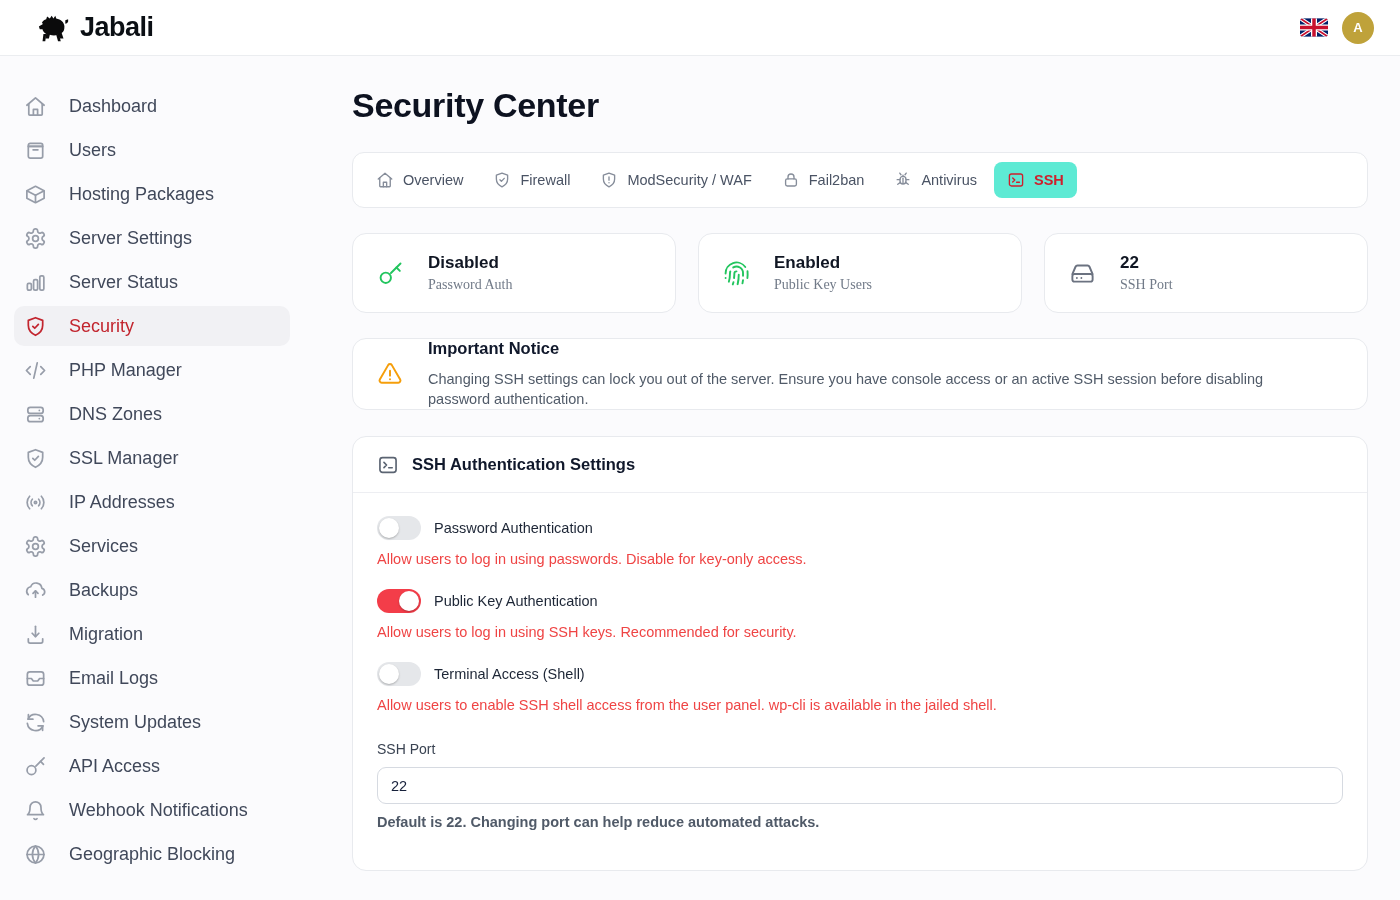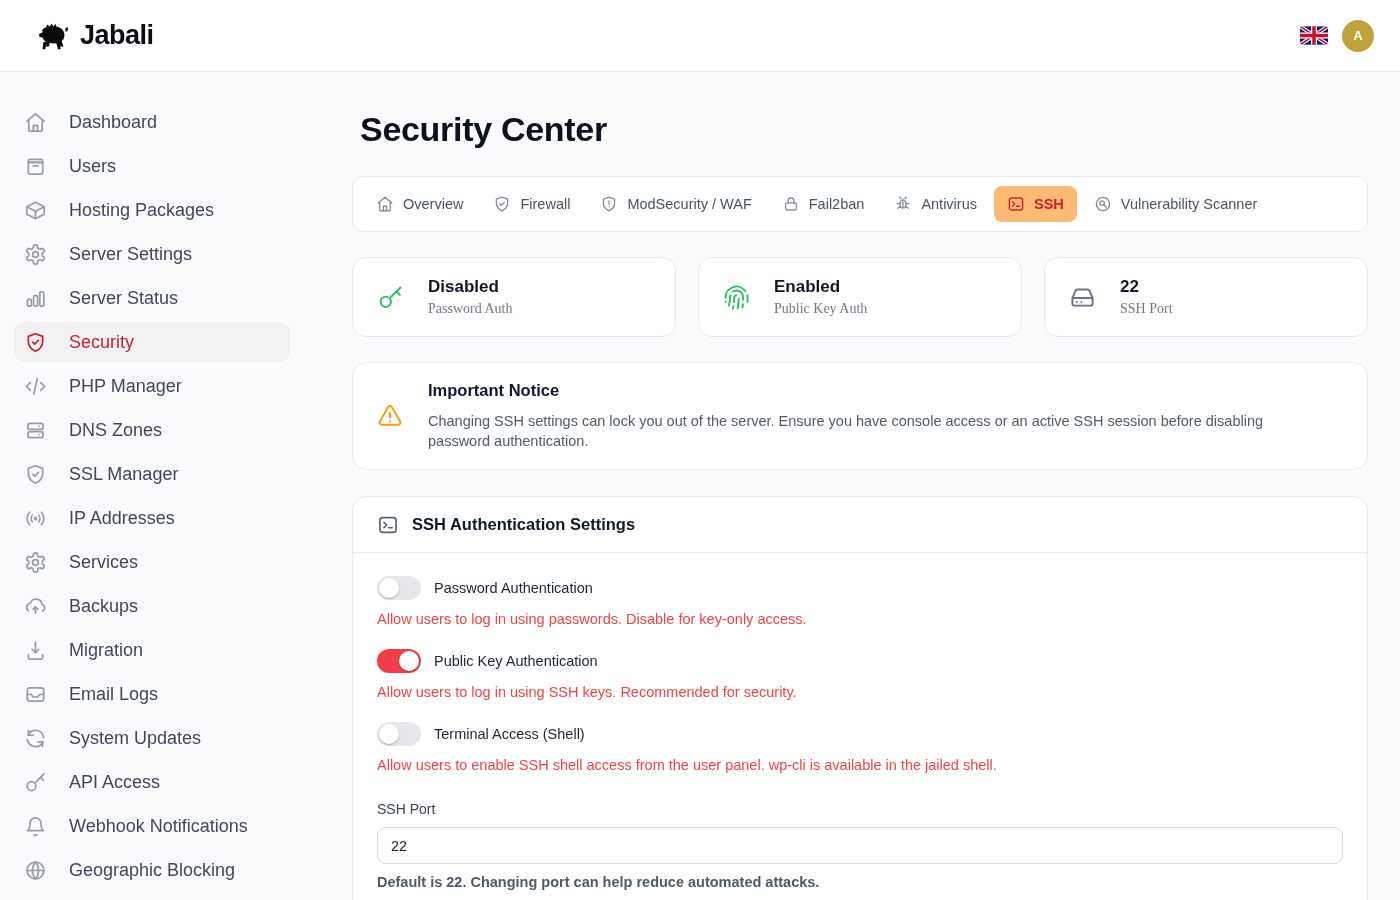--- a/index.html
+++ b/index.html
@@ -11,7 +11,7 @@
   }
   
   .topbar {
-    height:72px; background:#fff; border-bottom:1px solid #ebedf0;
+    height:56px; background:#fff; border-bottom:1px solid #ebedf0;
     display:flex; align-items:center; justify-content:space-between;
     padding:0 26px;
   }

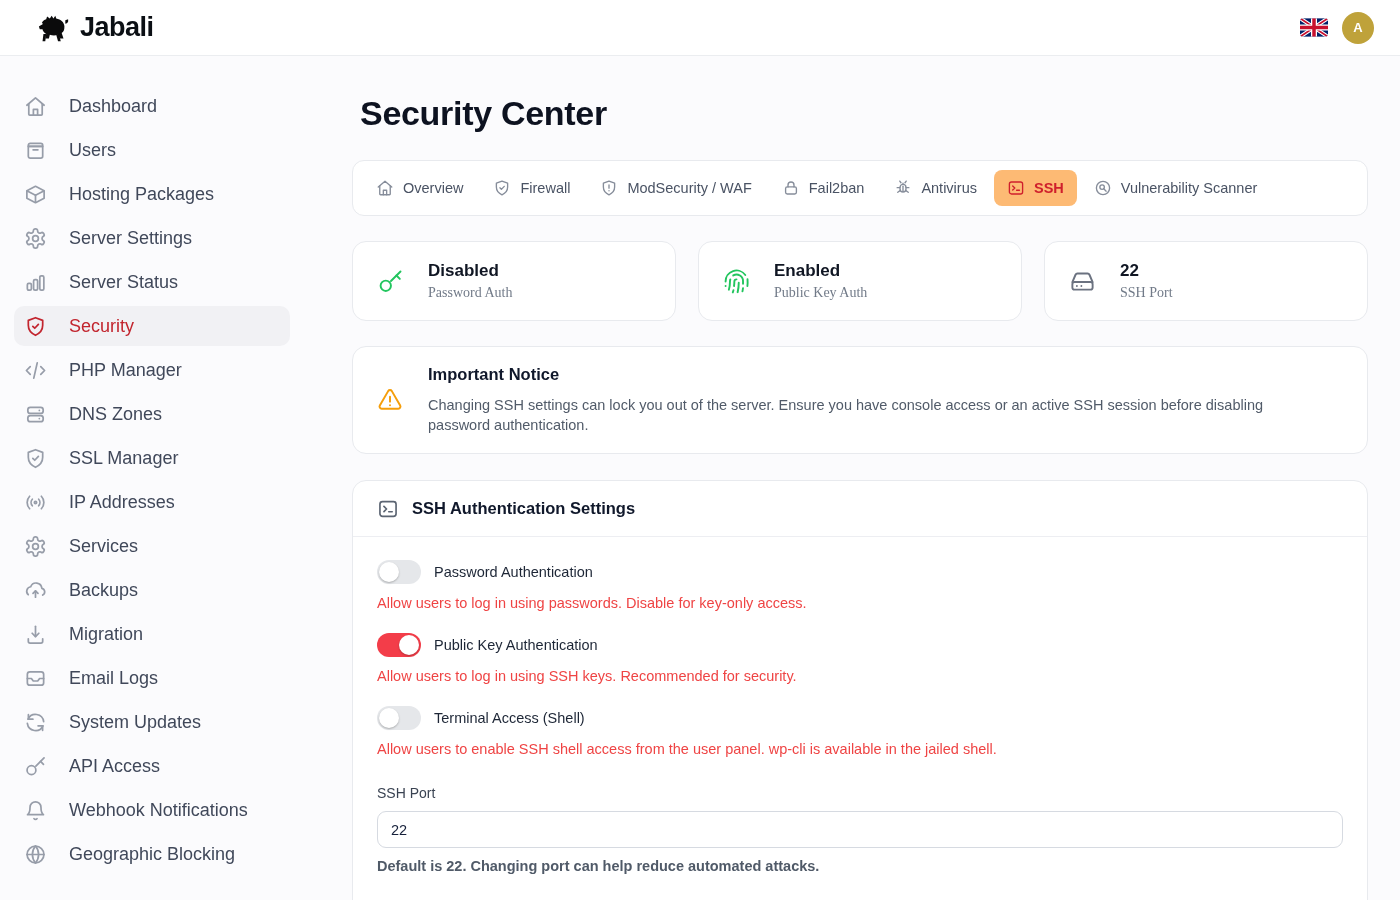--- a/index.html
+++ b/index.html
@@ -37,7 +37,7 @@
   .side-item.active { background:#f1f1f4; color:#c2252e; font-weight:500; }
   .side-item.active .side-ic { color:#c2252e; }
   .main { flex:1; min-width:0; padding:30px 32px 0 48px; }
-  .page-title { margin:8px; font-size:34px; font-weight:800; letter-spacing:-0.3px; color:#0d1220; }
+  .page-title { margin:0; font-size:34px; font-weight:800; letter-spacing:-0.3px; color:#0d1220; }
   
   .tabbar {
     margin-top:27px; background:#fff; border:1px solid #e8eaee; border-radius:12px;

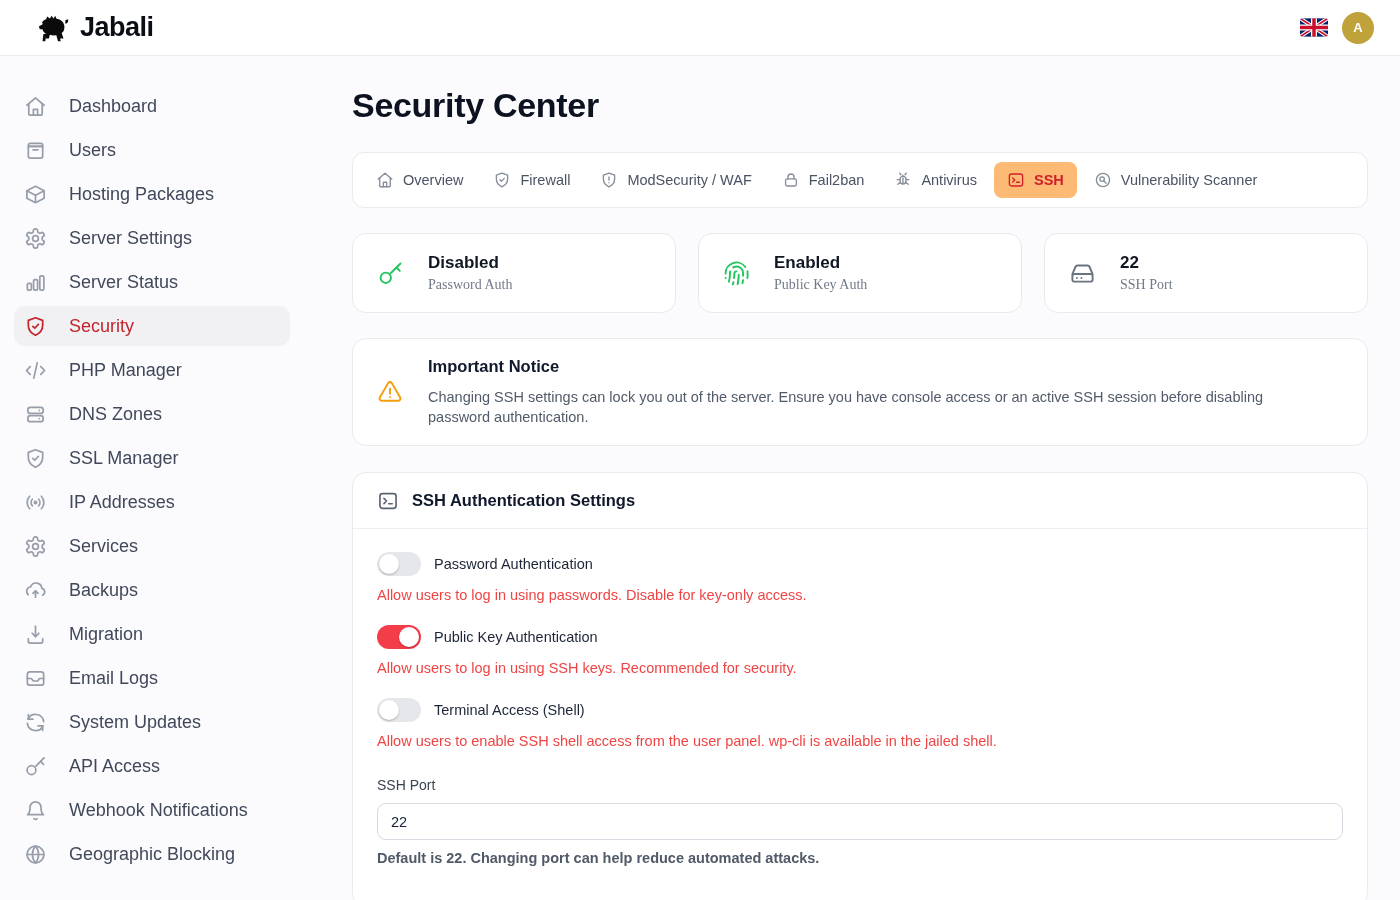--- a/index.html
+++ b/index.html
@@ -49,7 +49,7 @@
   }
   .t-ic { display:flex; color:#868d9a; }
   .tab svg { width:18px; height:18px; }
-  .tab.active { background:#fdba74; color:#cf1f2c; font-weight:600; }
+  .tab.active { background:#5eead4; color:#cf1f2c; font-weight:600; }
   .tab.active .t-ic { color:#cf1f2c; }
   
   .stats { display:flex; gap:22px; margin-top:25px; }

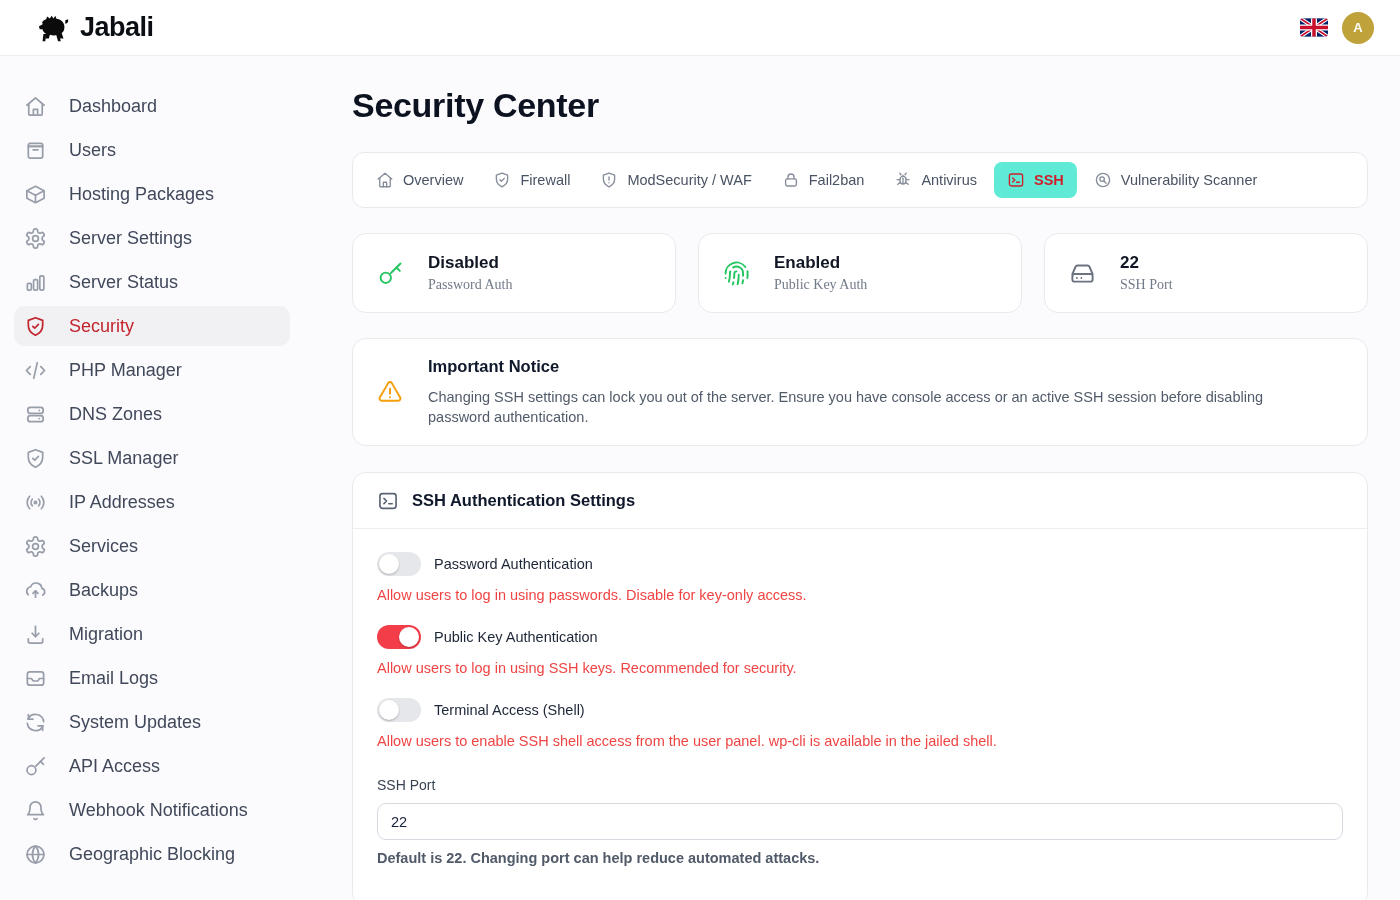--- a/index.html
+++ b/index.html
@@ -390,16 +390,6 @@
           </span>
           <span>SSH</span>
         </div>
-        <div class="tab">
-          <span class="t-ic">
-            <svg viewBox="0 0 24 24" fill="none" stroke="currentColor" stroke-width="1.8" stroke-linecap="round" stroke-linejoin="round">
-              <circle cx="12" cy="12" r="8.8"></circle>
-              <circle cx="10.8" cy="10.8" r="3"></circle>
-              <path d="m13 13 3.2 3.2"></path>
-            </svg>
-          </span>
-          <span>Vulnerability Scanner</span>
-        </div>
       </div>
 
     <div class="stats" id="stats-row">

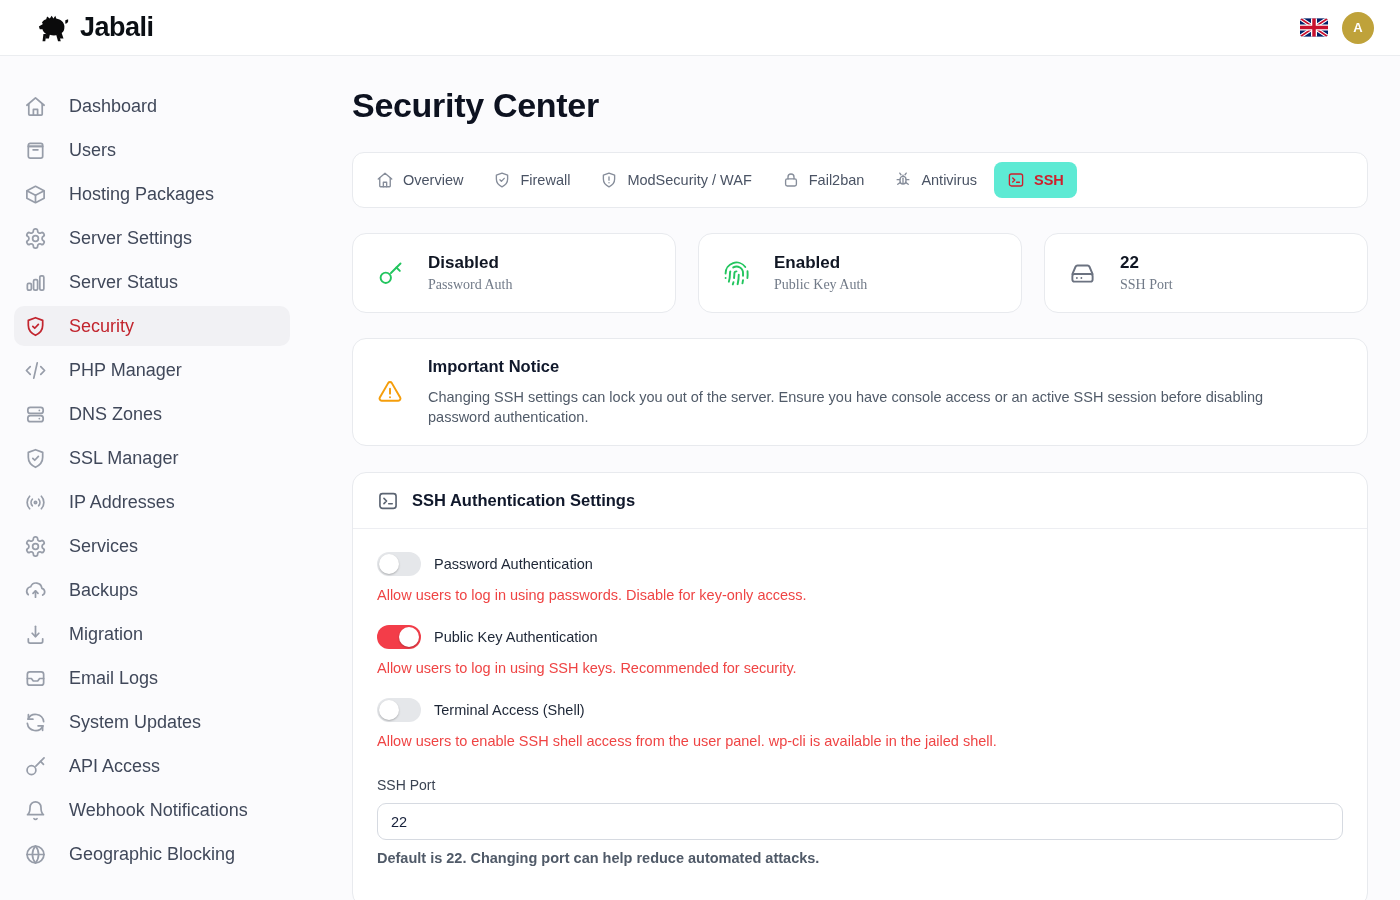--- a/index.html
+++ b/index.html
@@ -422,7 +422,7 @@
           </span>
           <span>
             <div class="stat-value">Enabled</div>
-            <div class="stat-label">Public Key Auth</div>
+            <div class="stat-label">Public Key Users</div>
           </span>
         </div>
         <div class="stat-card">

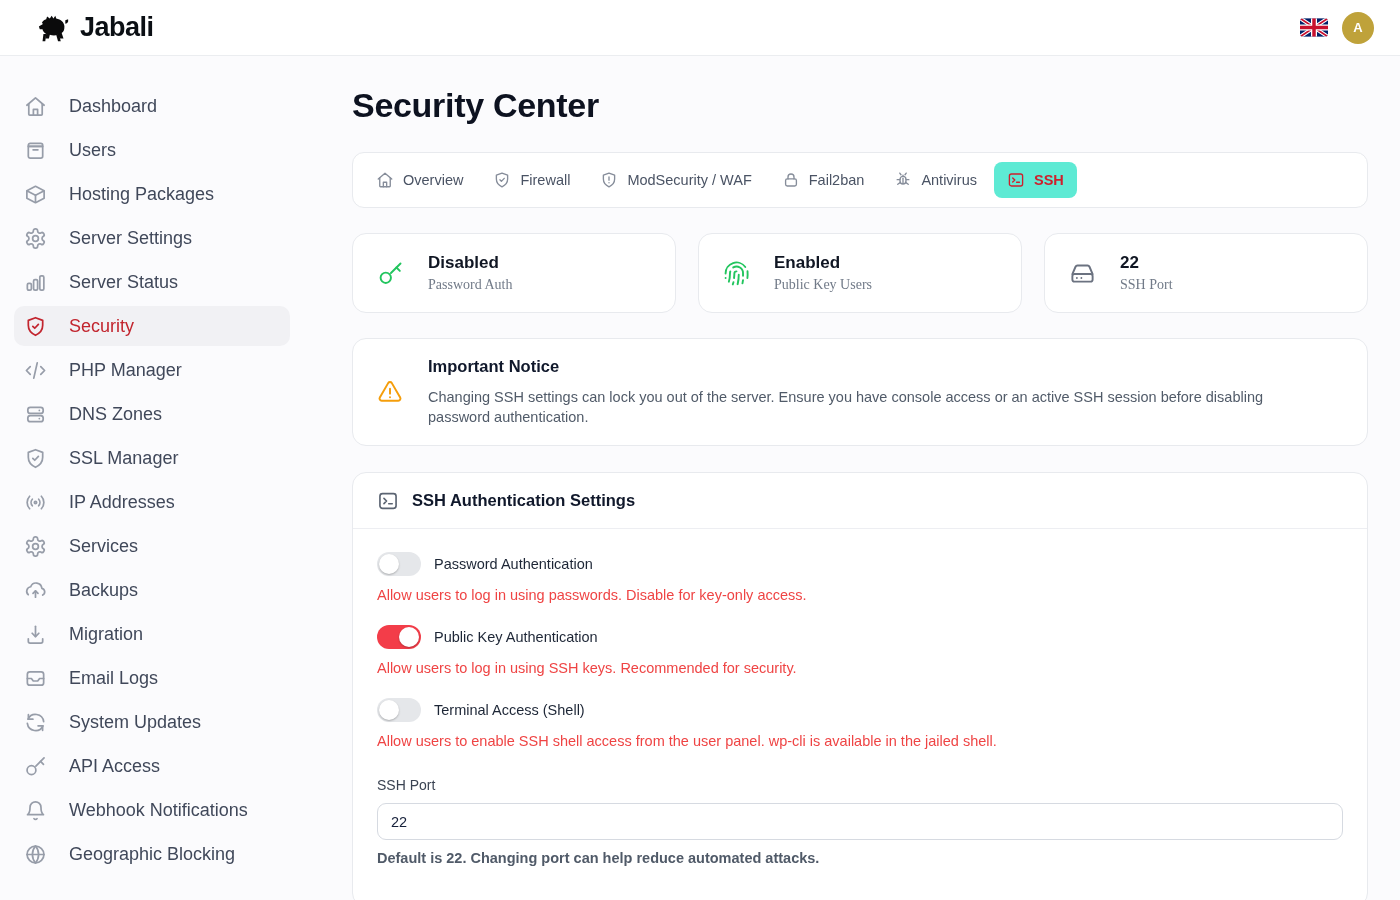--- a/index.html
+++ b/index.html
@@ -64,7 +64,7 @@
   
   .notice {
     margin-top:25px; background:#fff; border:1px solid #e8eaee; border-radius:14px;
-    display:flex; align-items:center; gap:25px; padding:18px 24px;
+    display:flex; align-items:center; gap:25px; padding:0 24px;
   }
   .notice-ic { display:flex; color:#f59e0b; flex-shrink:0; }
   .notice-ic svg { width:26px; height:26px; }

